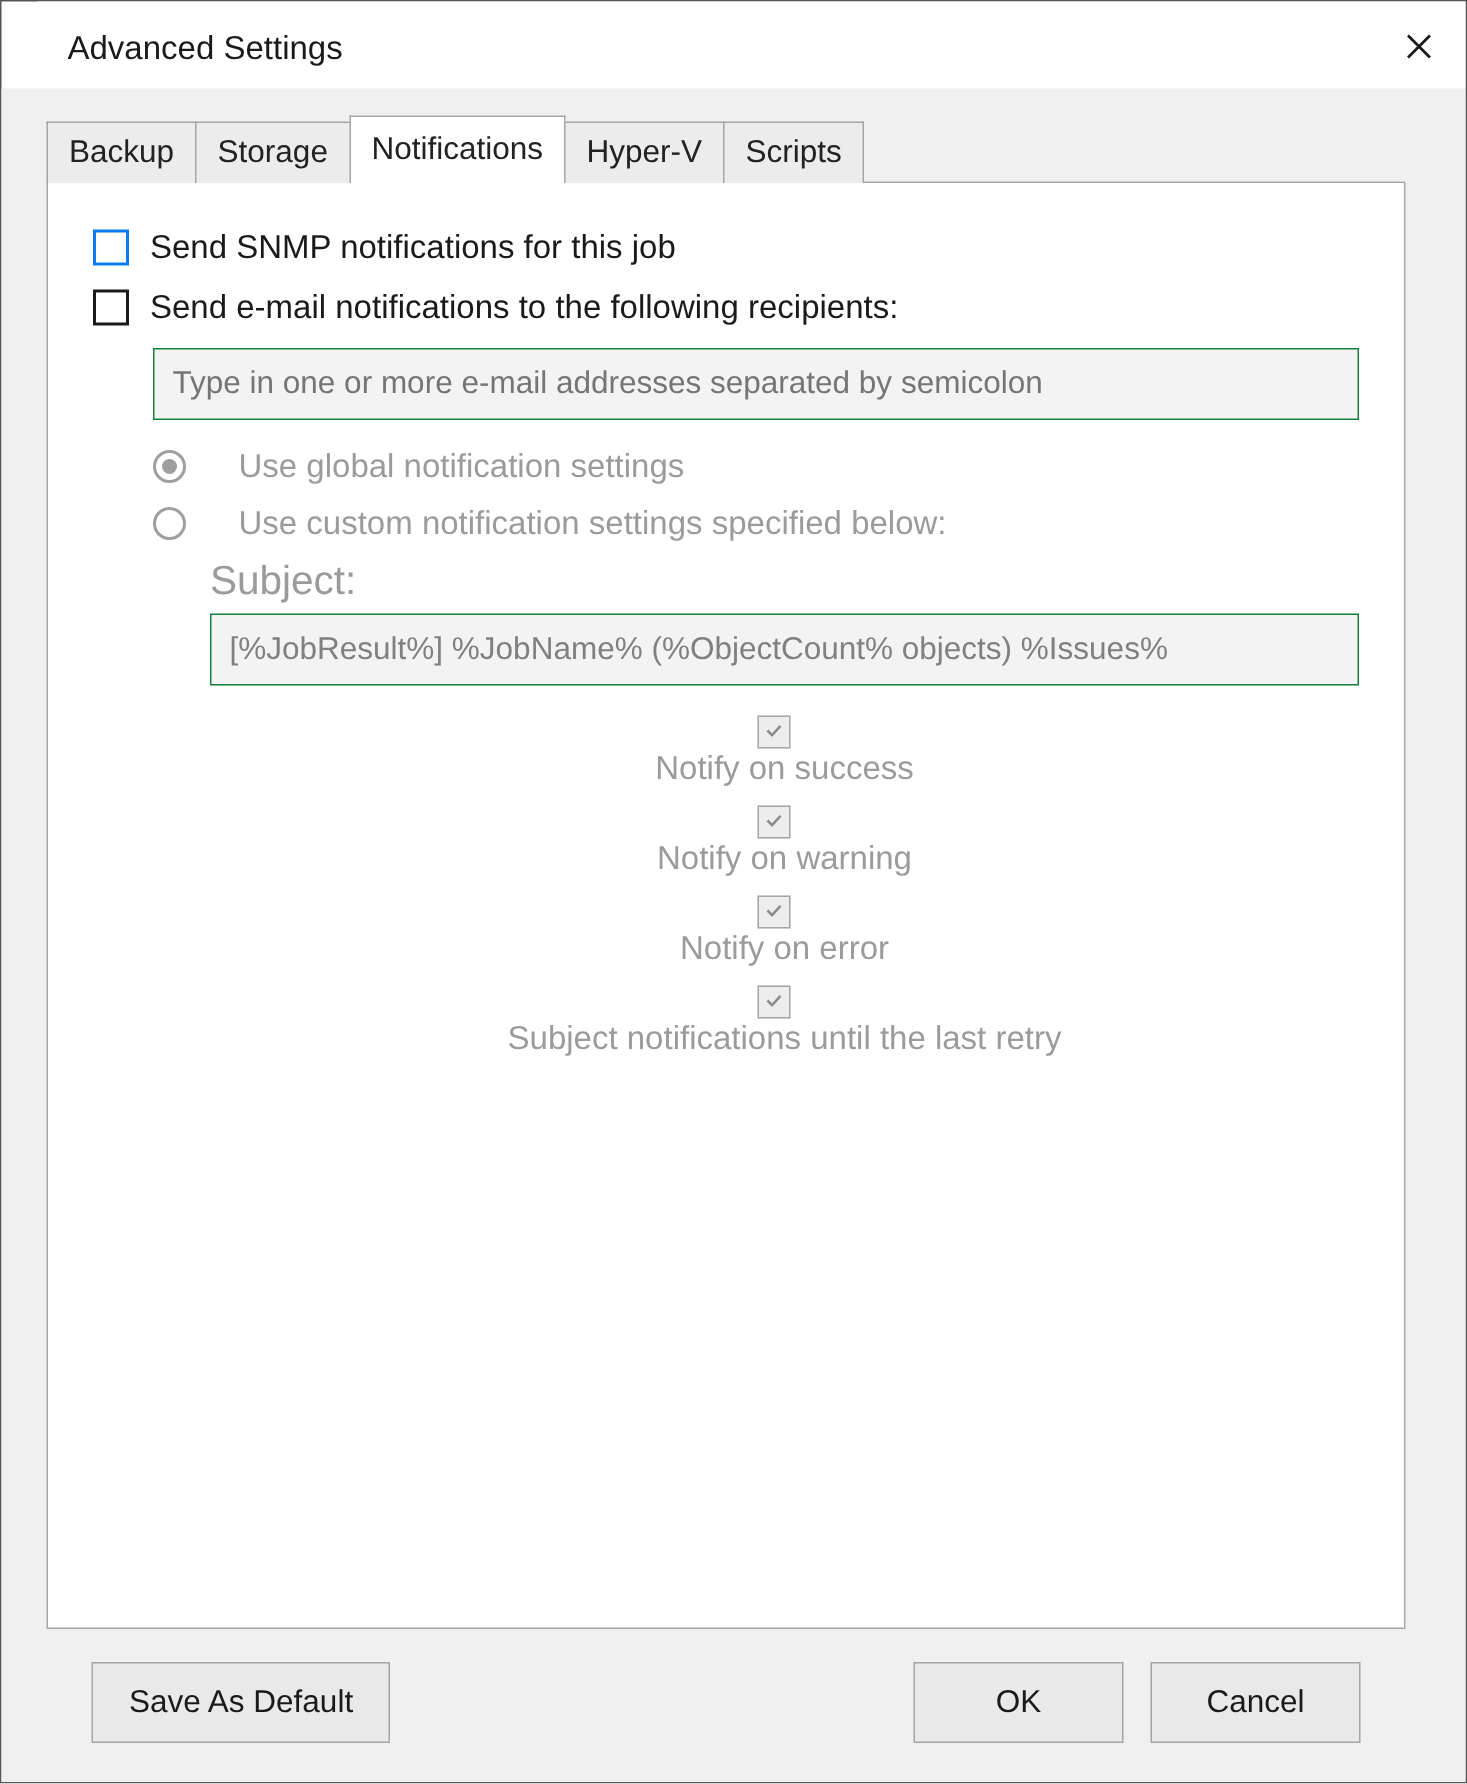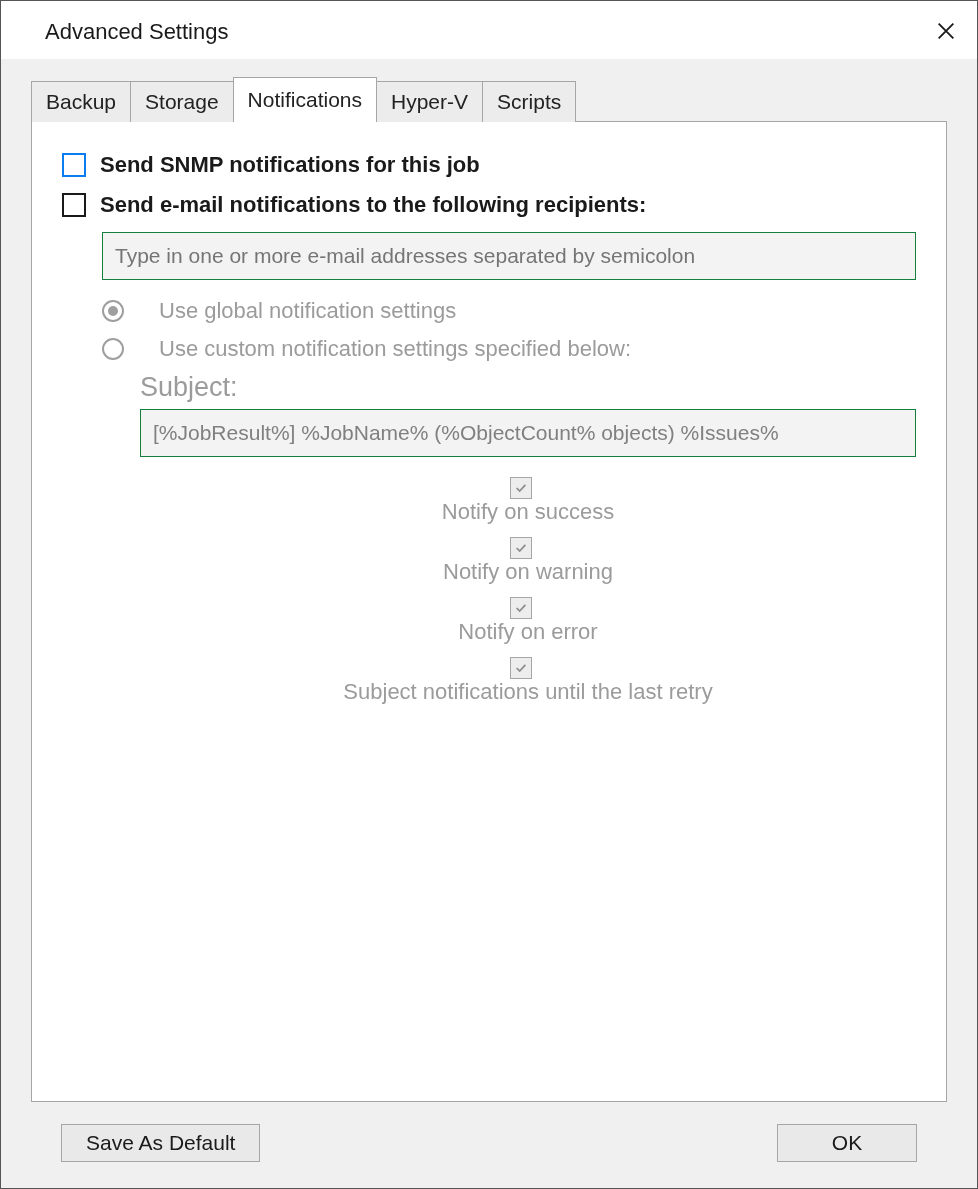--- a/index.html
+++ b/index.html
@@ -47,7 +47,7 @@
   .body {
     flex: 1 1 auto;
     background: #f0f0f0;
-    padding: 22px 30px 0 30px;
+    padding: 22px 40px 0 30px;
     display: flex;
     flex-direction: column;
     min-height: 0;

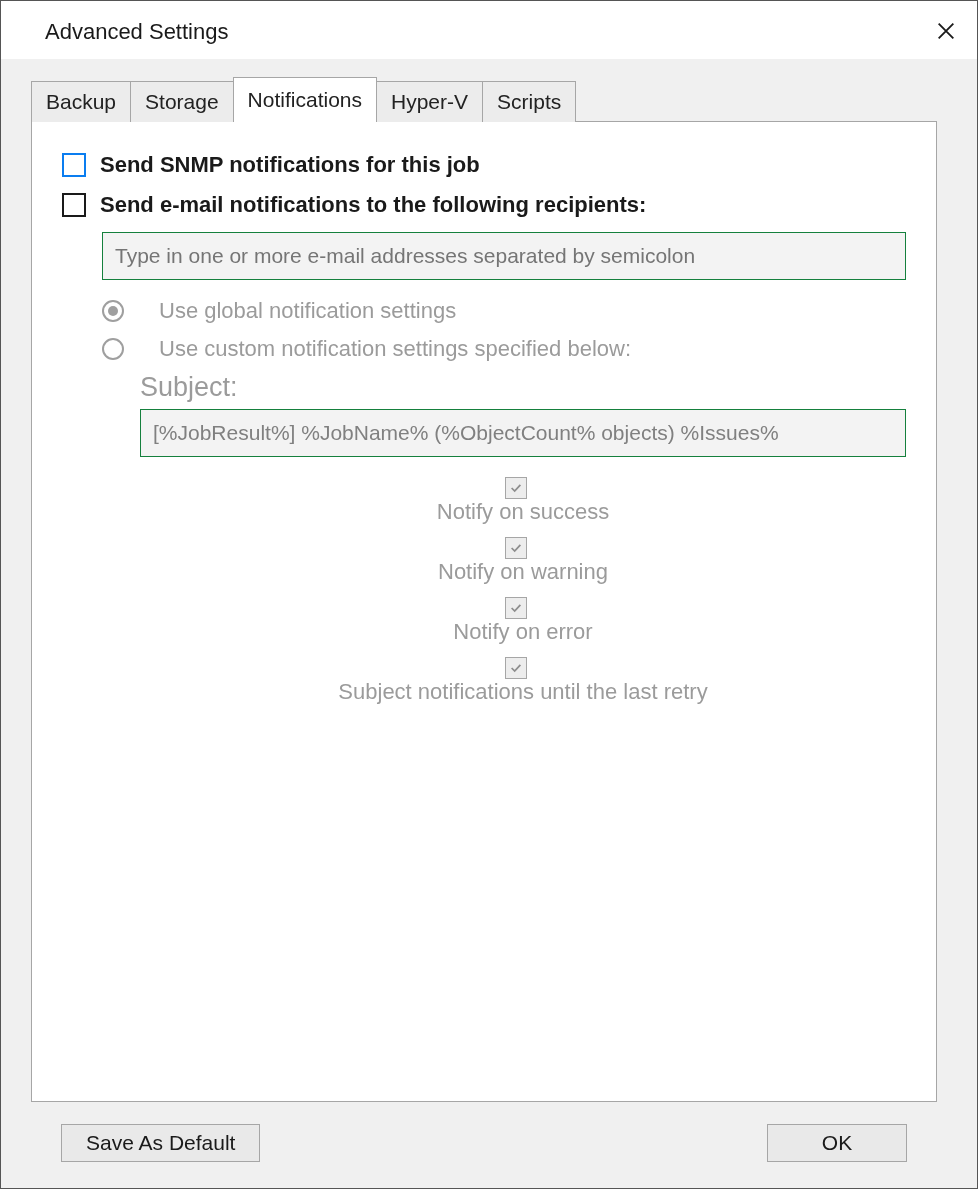--- a/index.html
+++ b/index.html
@@ -96,7 +96,6 @@
     display: flex;
     align-items: center;
     margin-bottom: 14px;
-    font-weight: bold;
   }
   .ck-box {
     width: 24px;

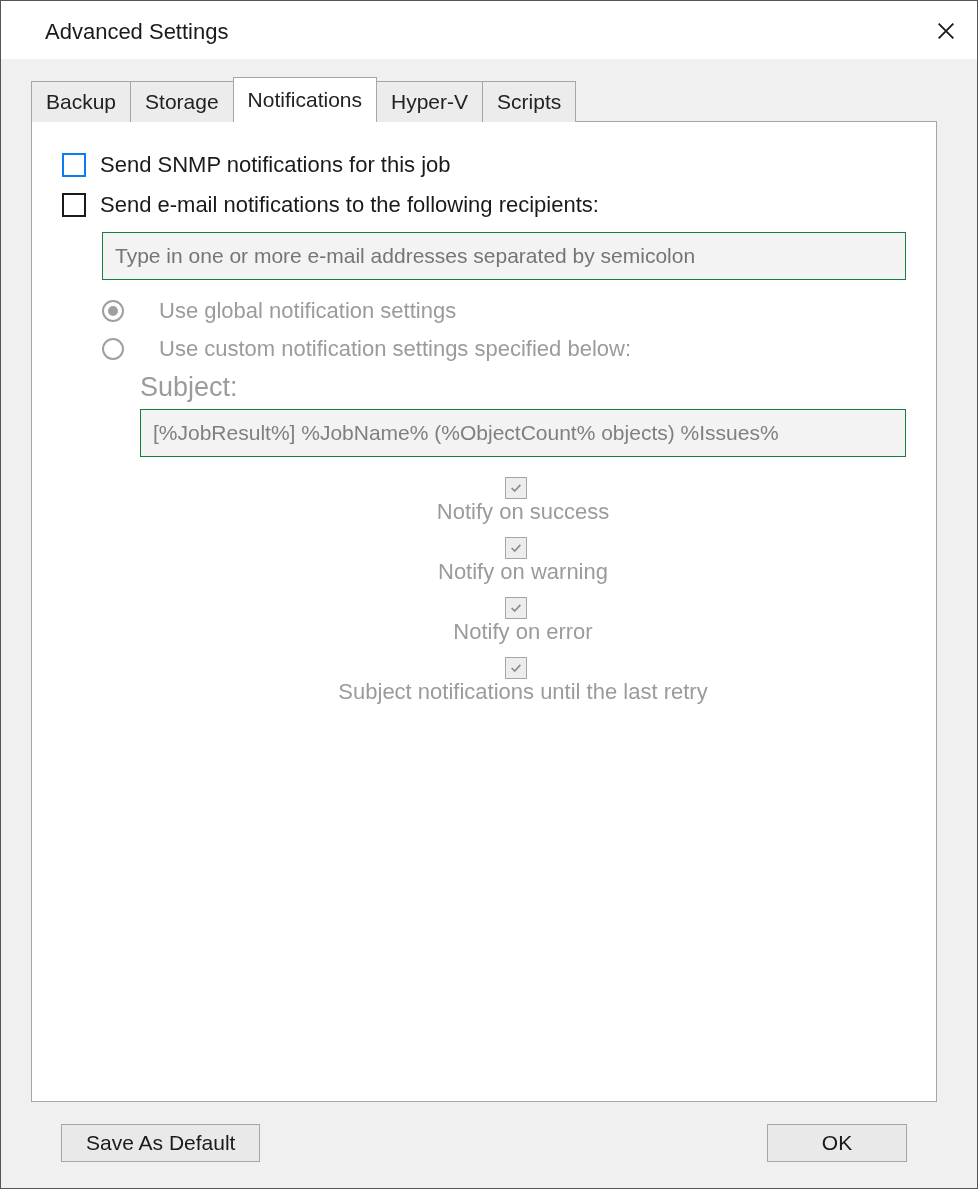--- a/index.html
+++ b/index.html
@@ -170,7 +170,7 @@
     background: #e9e9e9;
     font-size: 21px;
     color: #1a1a1a;
-    height: 38px;
+    height: 54px;
     padding: 0 24px;
     display: inline-flex;
     align-items: center;

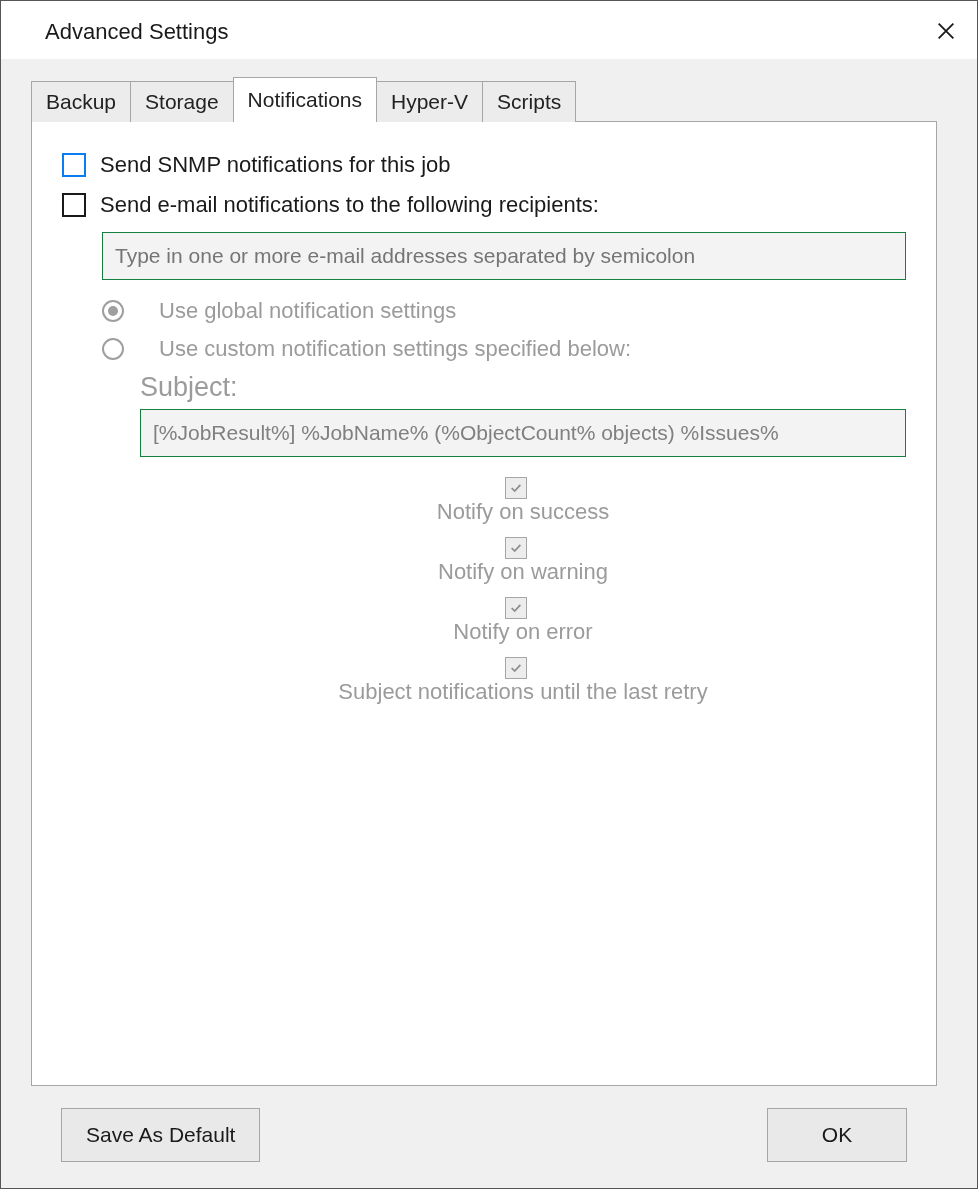--- a/index.html
+++ b/index.html
@@ -282,6 +282,7 @@
       <div class="btn" style="min-width:auto;">Save As Default</div>
       <div class="spacer"></div>
       <div class="btn">OK</div>
+      <div class="btn">Cancel</div>
     </div>
 
   </div>

